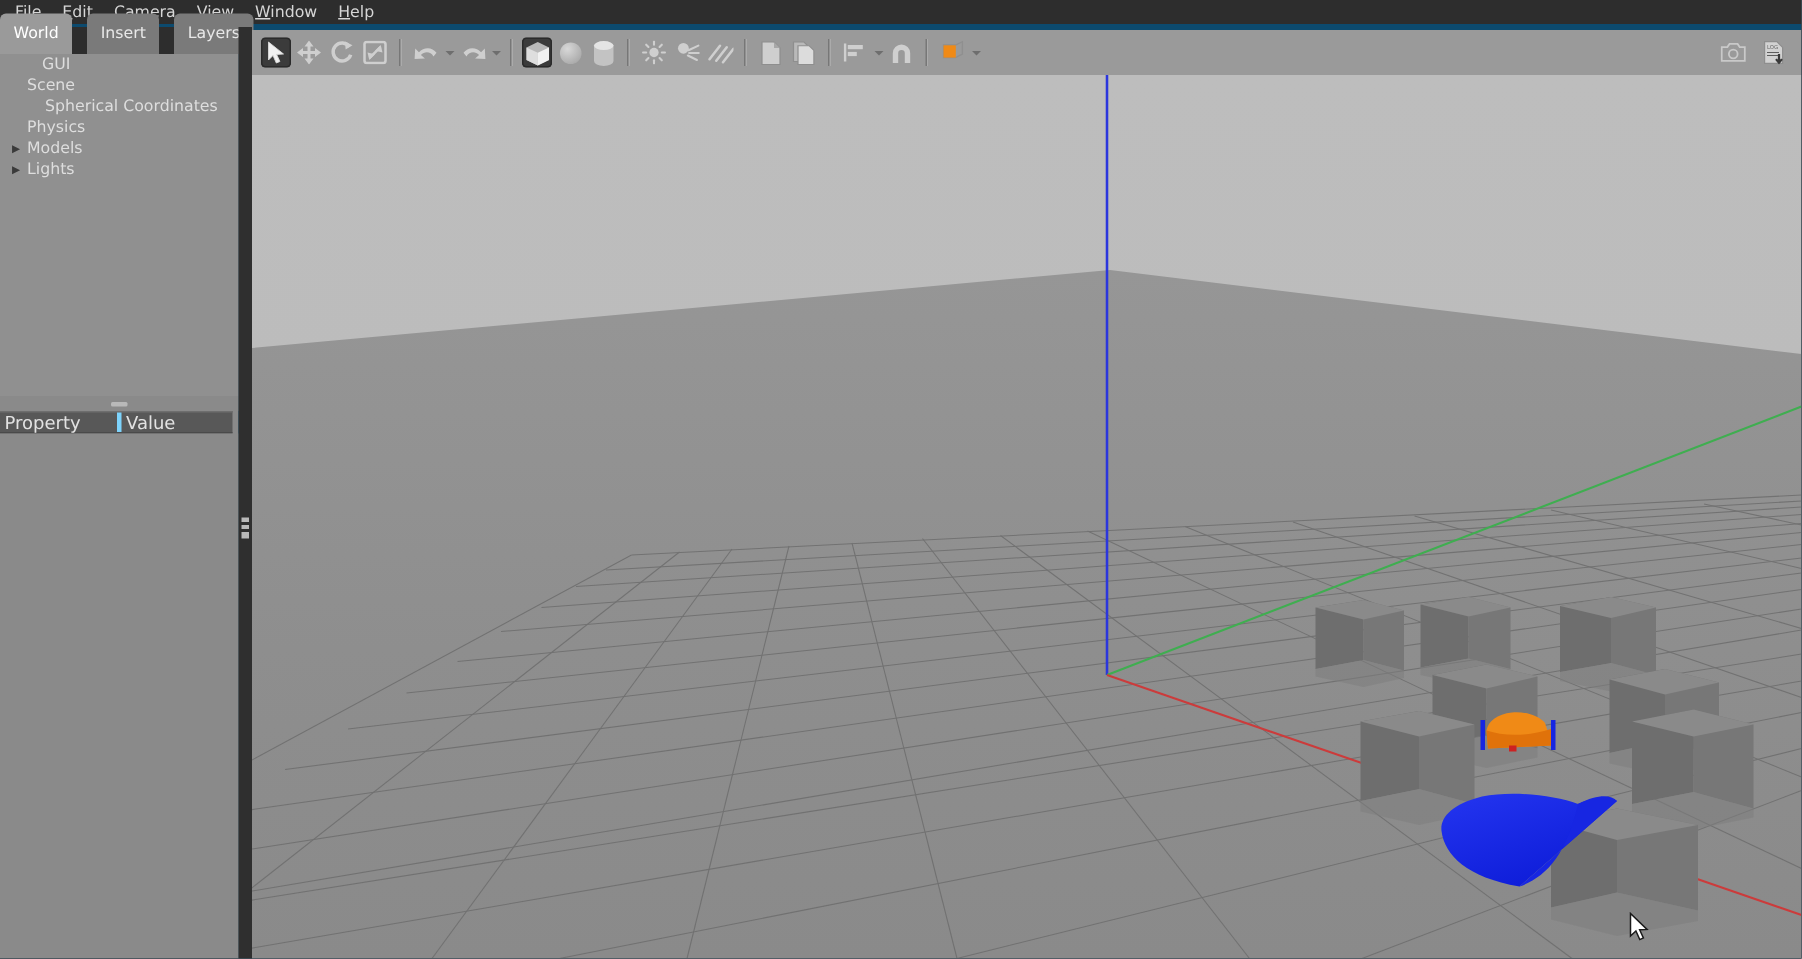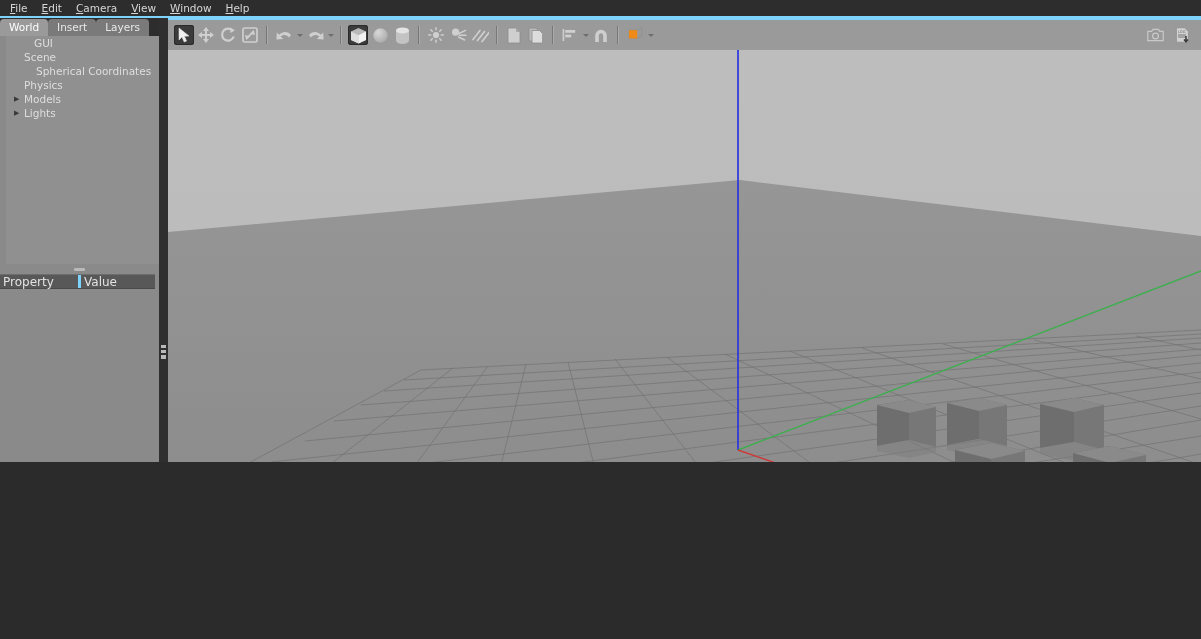--- a/index.html
+++ b/index.html
@@ -13,8 +13,8 @@
   #app {
     position: relative;
     width: 1201px;
-    height: 462px;
-    background: #7dd3fc;
+    height: 639px;
+    background: #0c4a6e;
     overflow: hidden;
     user-select: none;
   }

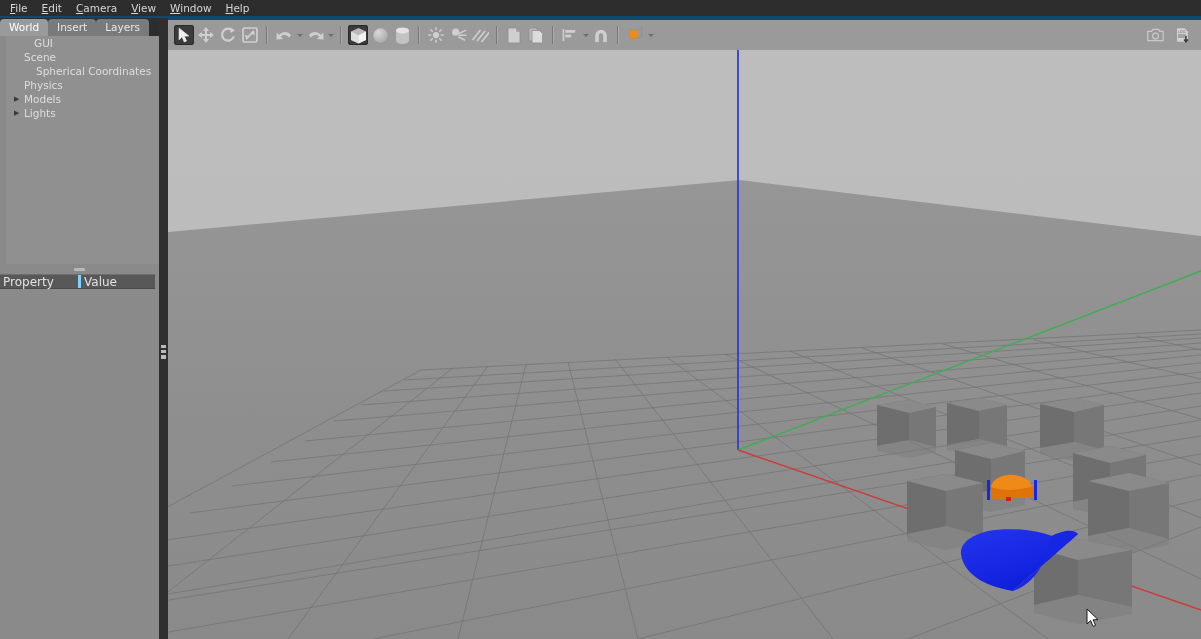--- a/index.html
+++ b/index.html
@@ -62,12 +62,12 @@
     height: 17px;
     line-height: 17px;
     font-size: 10.5px;
-    padding: 0 9px;
+    padding: 5px 9px;
     color: #e8e8e8;
     background: #7a7a7a;
     border-top-left-radius: 4px;
     border-top-right-radius: 4px;
-    margin-right: 0;
+    margin-right: 10px;
     cursor: default;
     white-space: nowrap;
   }

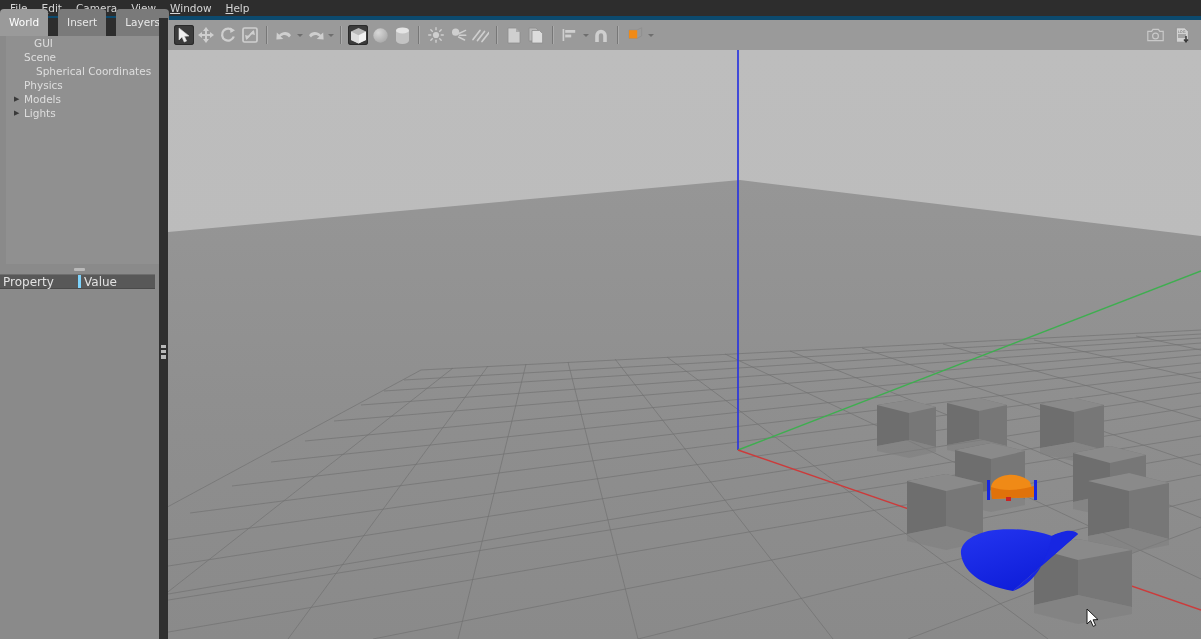--- a/index.html
+++ b/index.html
@@ -77,7 +77,7 @@
   }
   #treepanel {
     position: absolute;
-    left: 6px; top: 18px;
+    left: 0; top: 18px;
     width: 159px;
     height: 228px;
     background: #909090;

